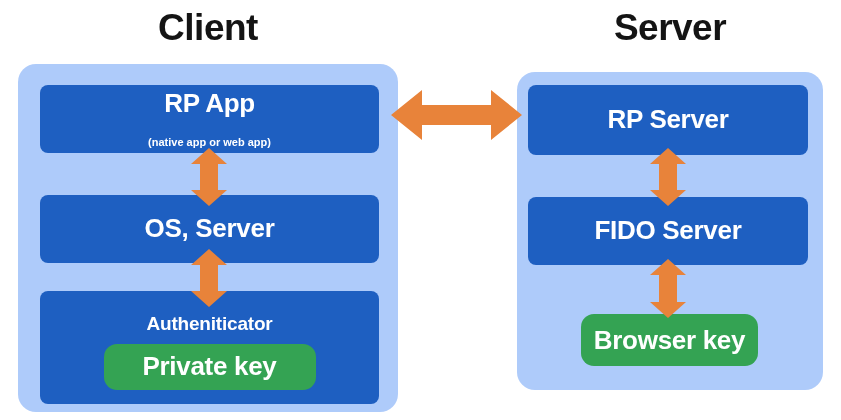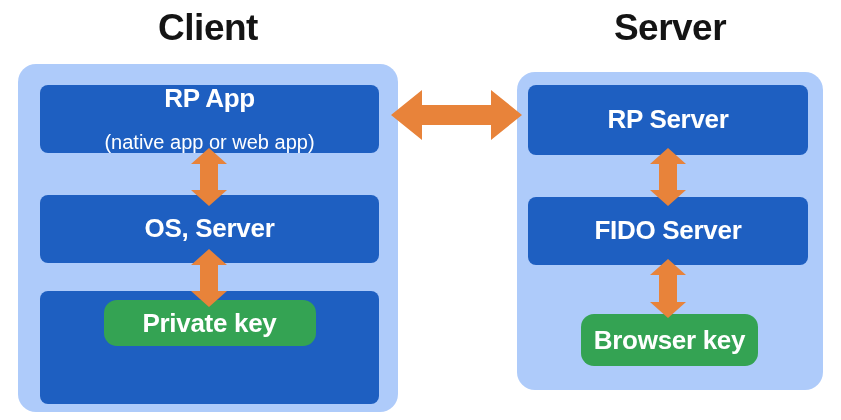--- a/index.html
+++ b/index.html
@@ -55,8 +55,8 @@
     letter-spacing: -0.3px;
   }
   .box-sublabel {
-    font-size: 20px;
-    font-weight: 400;
+    font-size: 11px;
+    font-weight: 700;
     line-height: 1.2;
     margin-top: 17px;
   }

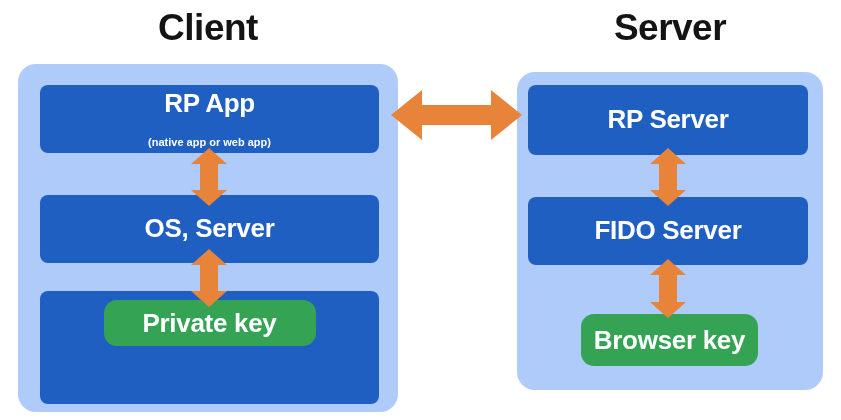--- a/index.html
+++ b/index.html
@@ -116,6 +116,7 @@
     </div>
 
     <div class="box authenticator">
+      <div class="box-label">Autheniticator</div>
       <div class="key-box private">
         <span>Private key</span>
       </div>

